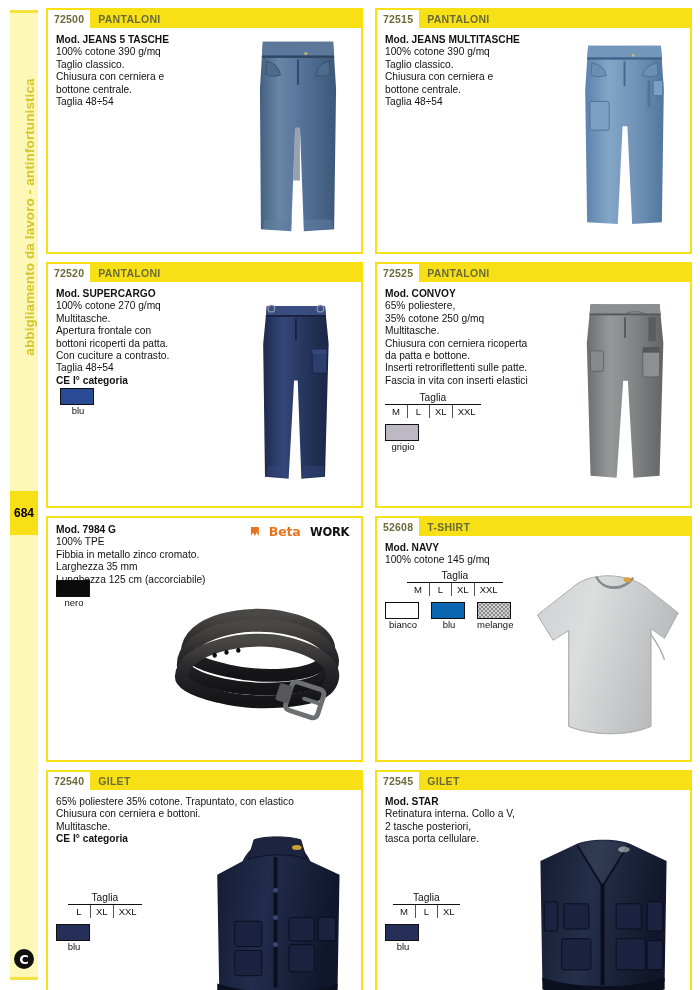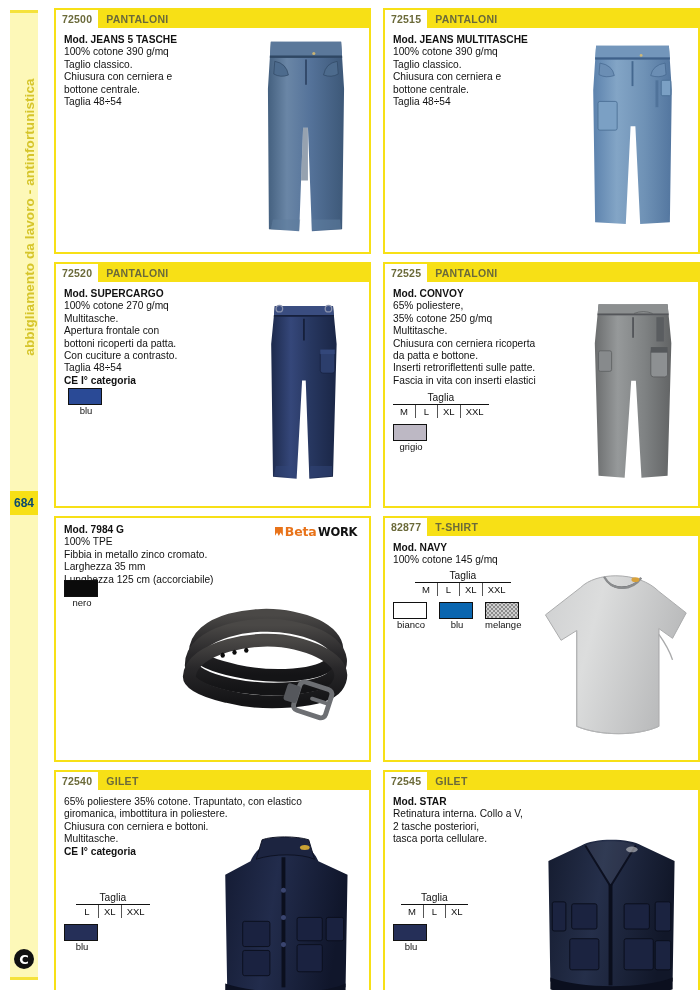--- a/index.html
+++ b/index.html
@@ -81,7 +81,7 @@
   
   #grid {
     position: absolute;
-    left: 54px;
+    left: 46px;
     top: 8px;
     width: 646px;
     height: 974px;

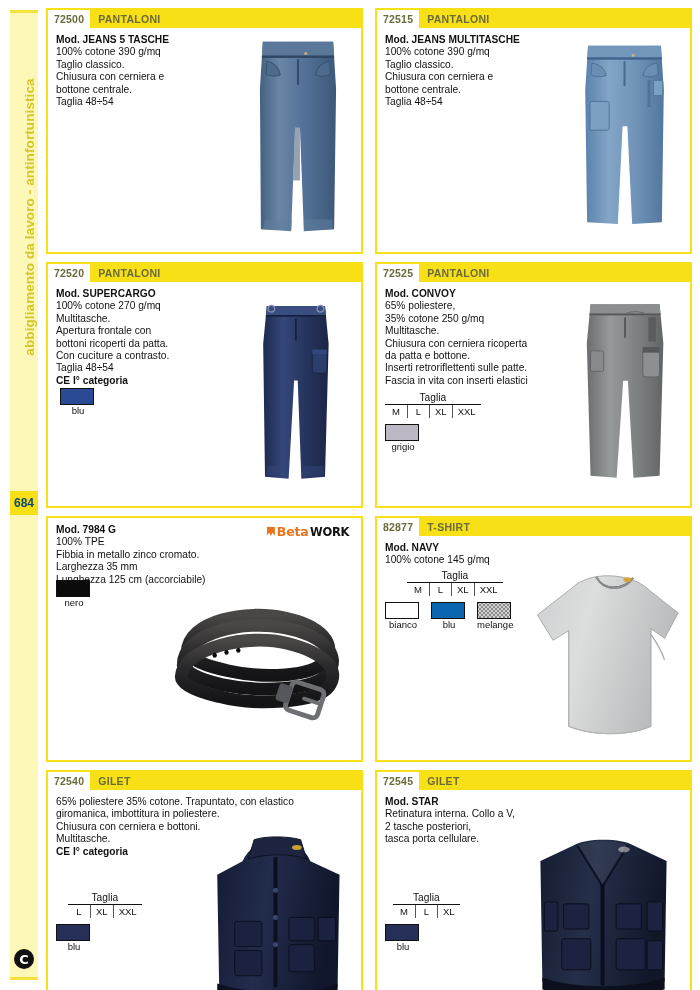--- a/index.html
+++ b/index.html
@@ -51,9 +51,9 @@
     left: 0;
     top: 478px;
     width: 28px;
-    height: 24px;
+    height: 44px;
     background: #f7e016;
-    color: #0c4a6e;
+    color: #000000;
     font-size: 12px;
     font-weight: bold;
     display: flex;

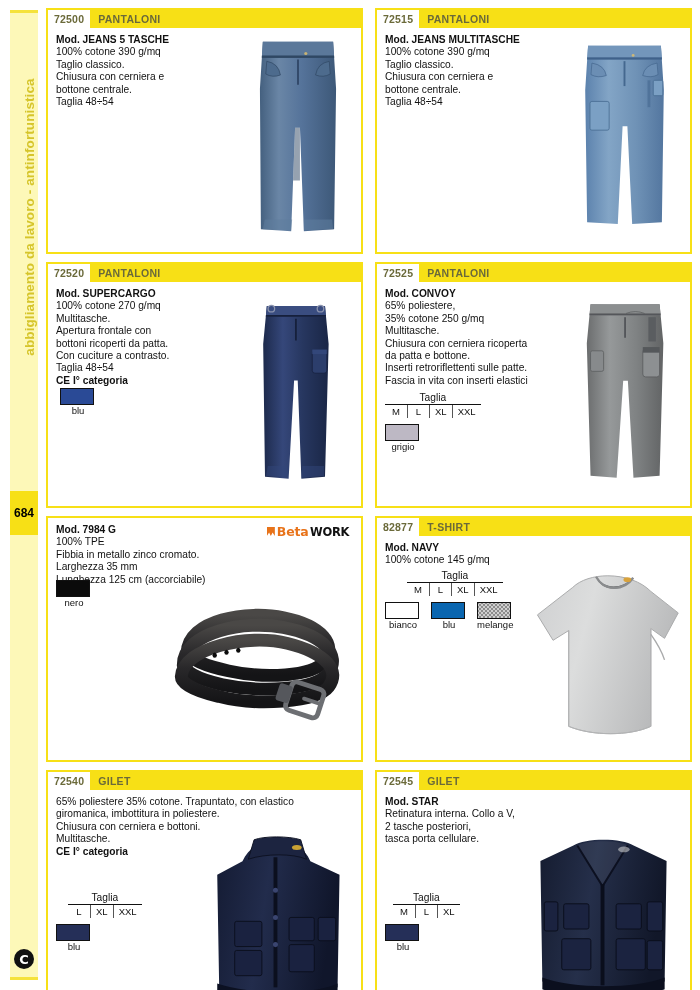--- a/index.html
+++ b/index.html
@@ -209,7 +209,7 @@
     top: 6px;
     display: flex;
     align-items: center;
-    gap: 2px;
+    gap: 10px;
     font-size: 12.5px;
     font-weight: bold;
     font-family: "DejaVu Sans", sans-serif;

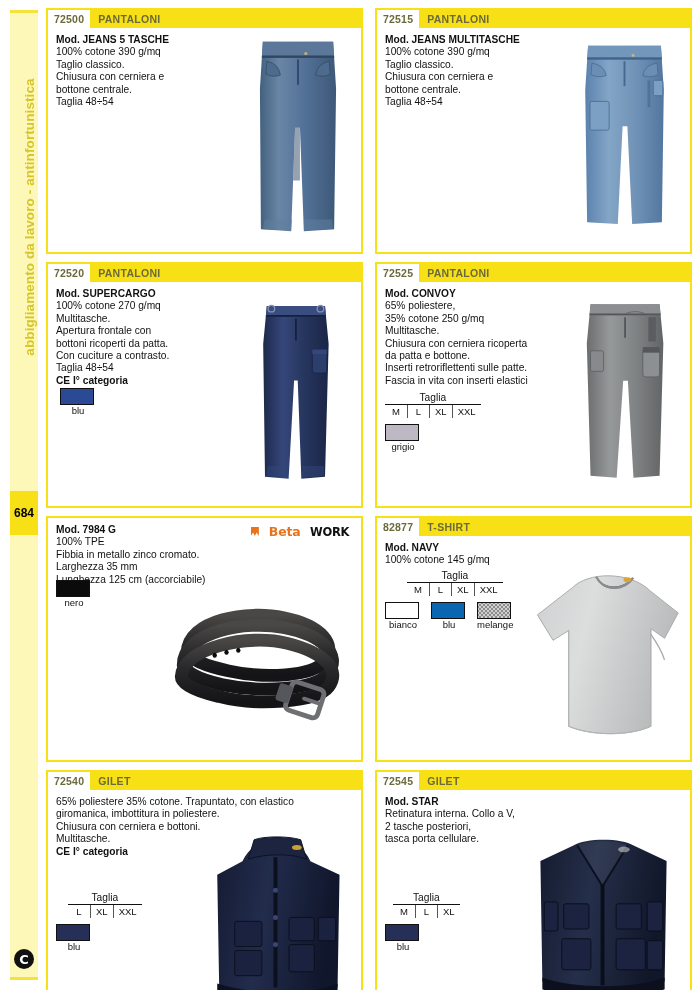--- a/index.html
+++ b/index.html
@@ -475,7 +475,7 @@
       </div>
       <div class="card">
         <div class="card-header">
-          <div class="card-code">82877</div>
+          <div class="card-code">52608</div>
           <div class="card-category">T-SHIRT</div>
         </div>
         <div class="card-body">

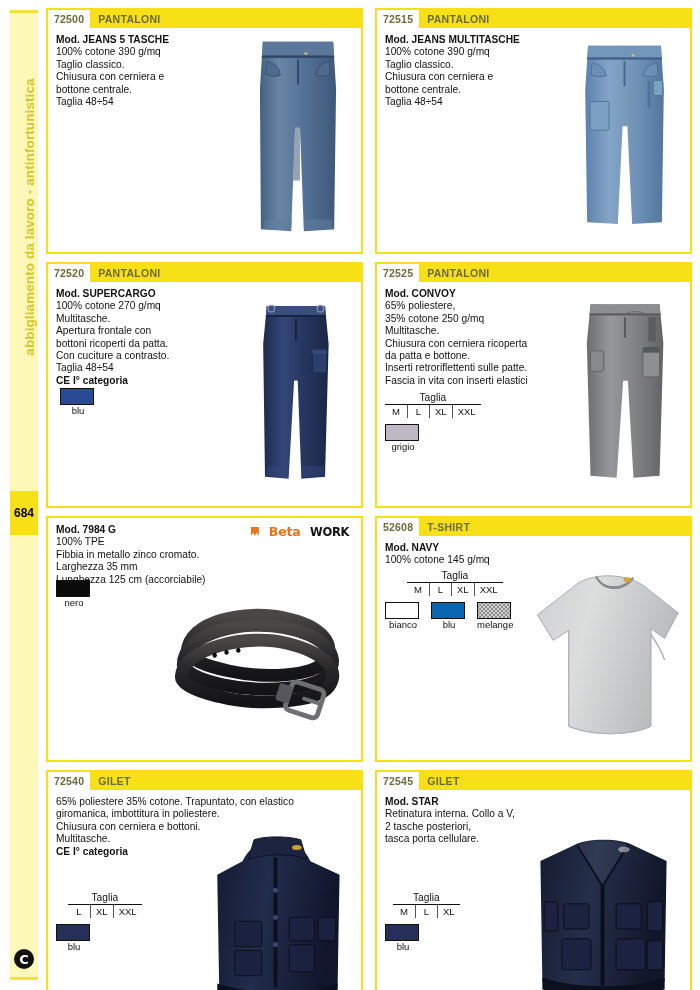--- a/index.html
+++ b/index.html
@@ -558,7 +558,6 @@
           </div>
           <div class="spec wide">
             <span class="spec-line">65% poliestere 35% cotone. Trapuntato, con elastico</span>
-            <span class="spec-line">giromanica, imbottitura in poliestere.</span>
             <span class="spec-line">Chiusura con cerniera e bottoni.</span>
             <span class="spec-line">Multitasche.</span>
             <span class="ce">CE I° categoria</span>

